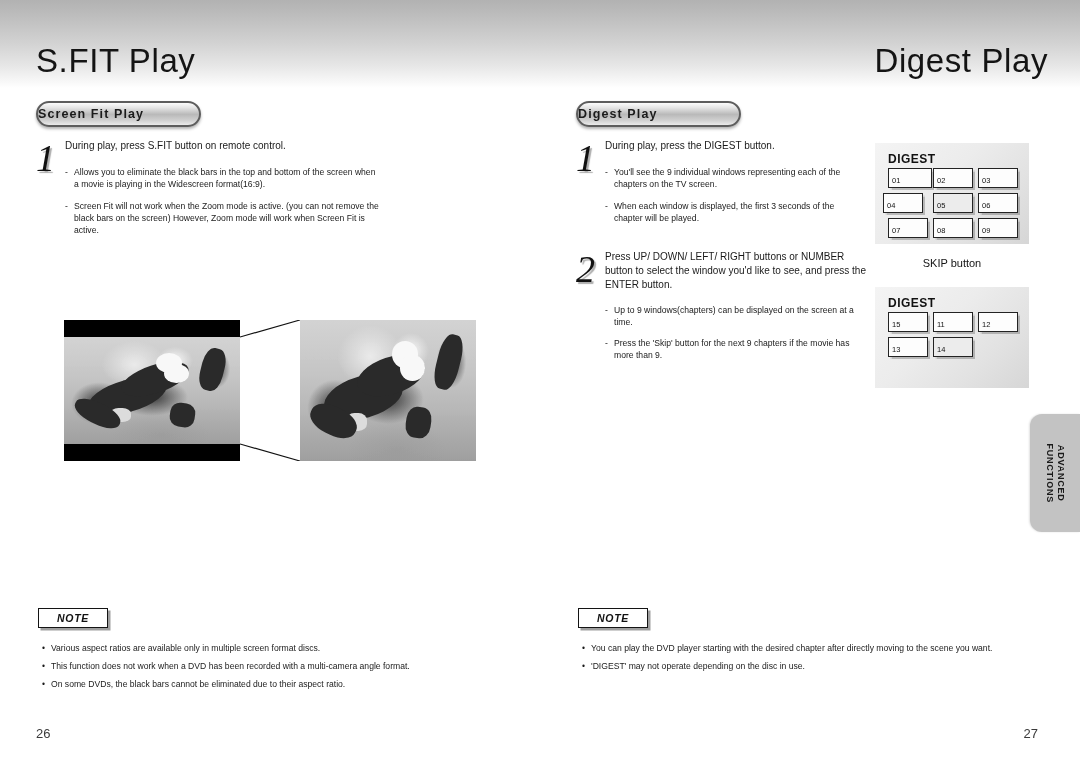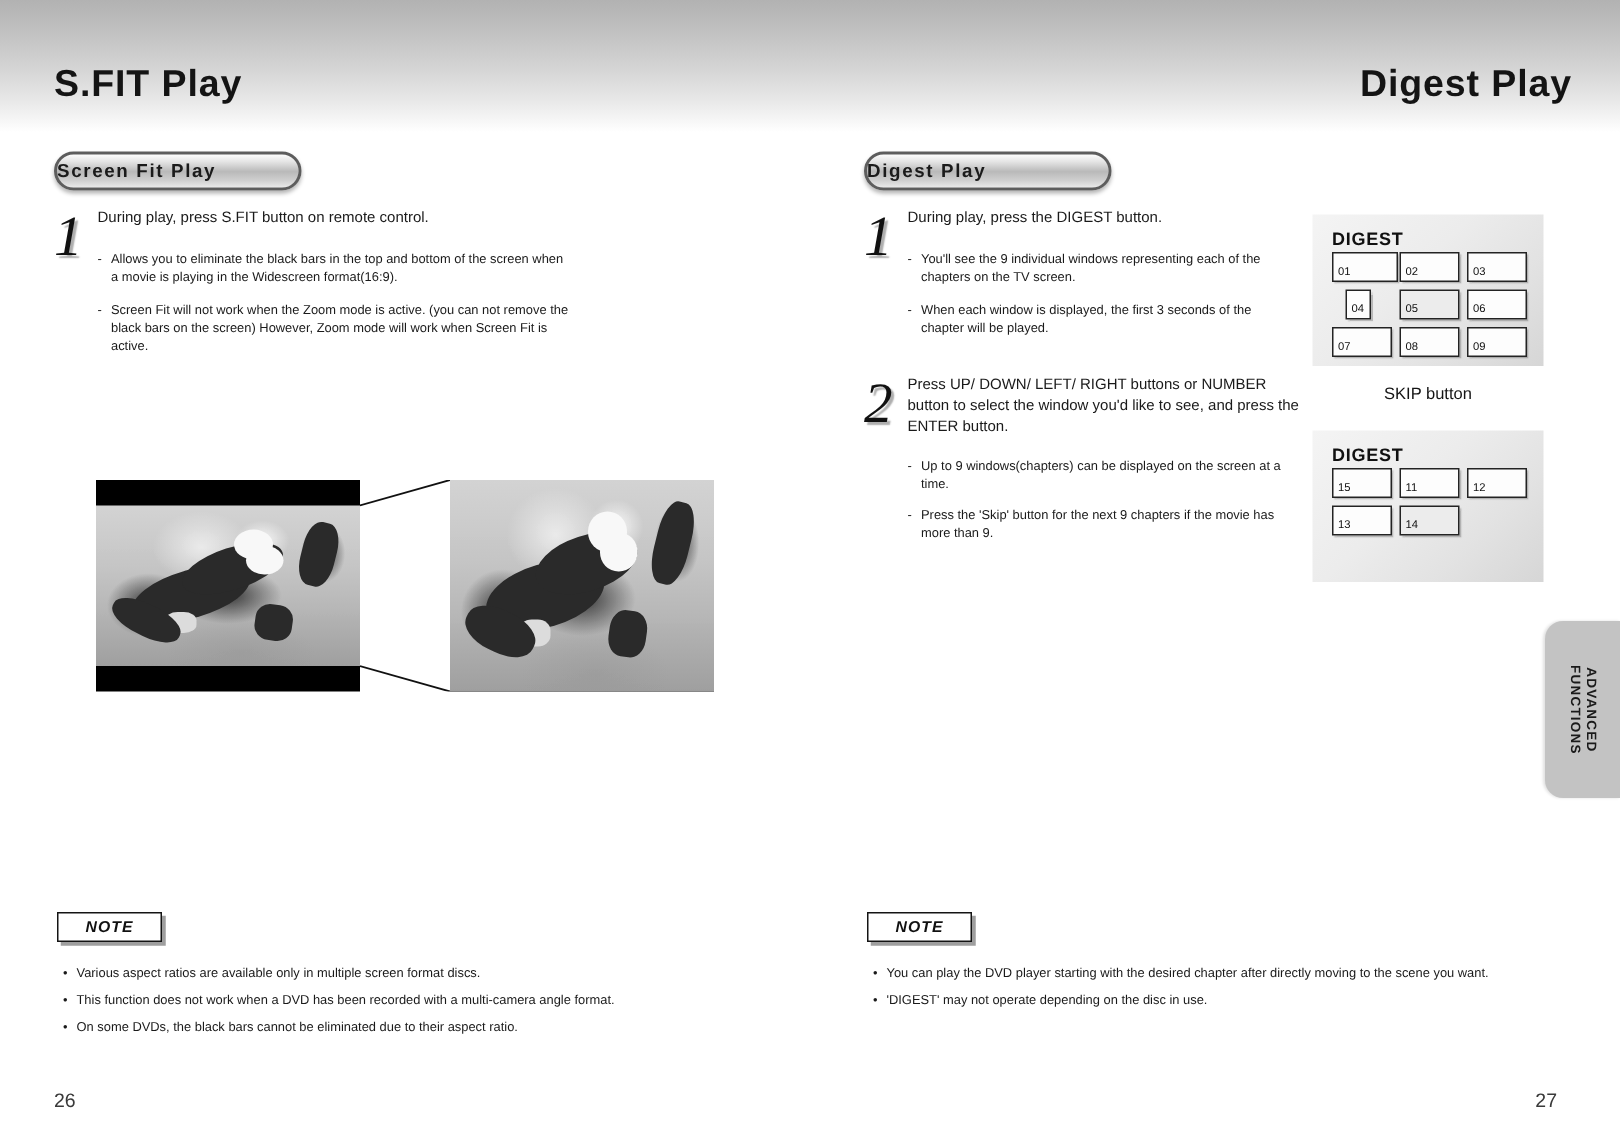--- a/index.html
+++ b/index.html
@@ -26,8 +26,8 @@
   
   .page-title {
     position: absolute;
-    font-size: 25px;
-    font-weight: bold;
+    font-size: 33px;
+    font-weight: normal;
     letter-spacing: 0.6px;
     color: #141414;
     white-space: nowrap;

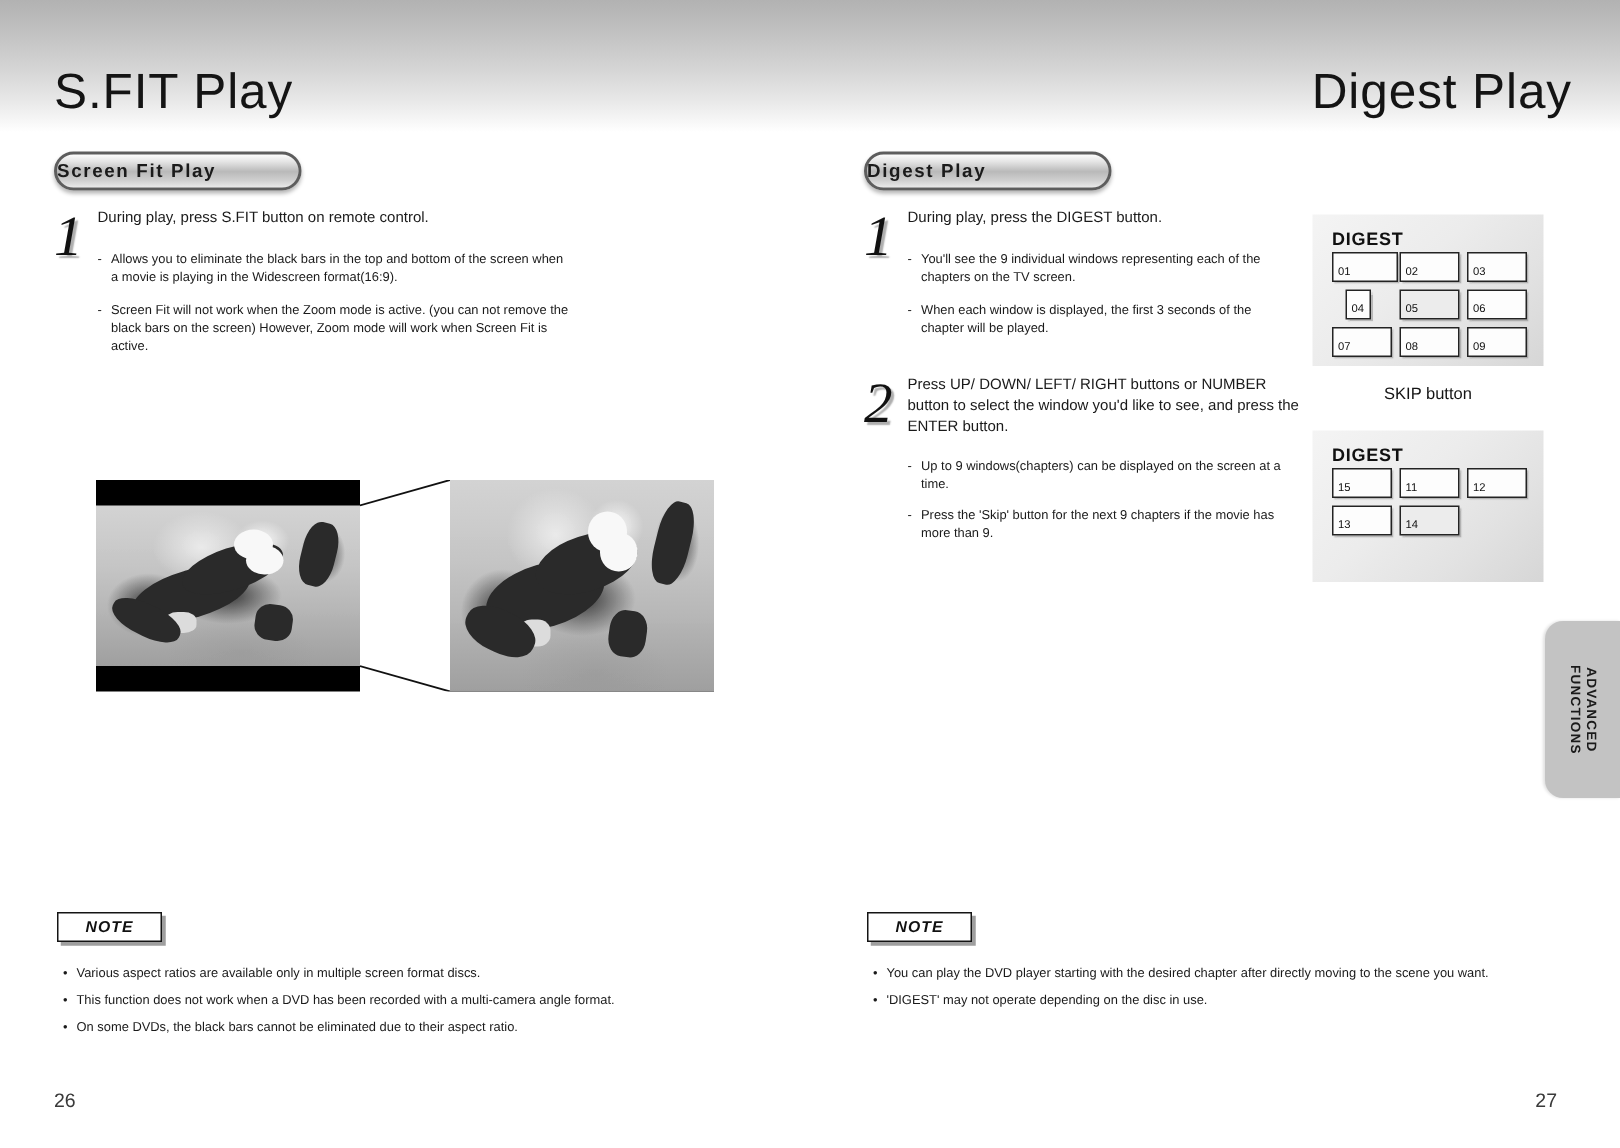--- a/index.html
+++ b/index.html
@@ -338,7 +338,7 @@
     <div class="digest-cell" style="left:103px; top:25px; width:40px; height:20px;">
         <span>03</span>
       </div>
-    <div class="digest-cell" style="left:22px;  top:50px; width:17px; height:20px;">
+    <div class="digest-cell" style="left:8px;  top:50px; width:40px; height:20px;">
         <span>04</span>
       </div>
     <div class="digest-cell" style="left:58px;  top:50px; width:40px; height:20px; background:#ececec;">

